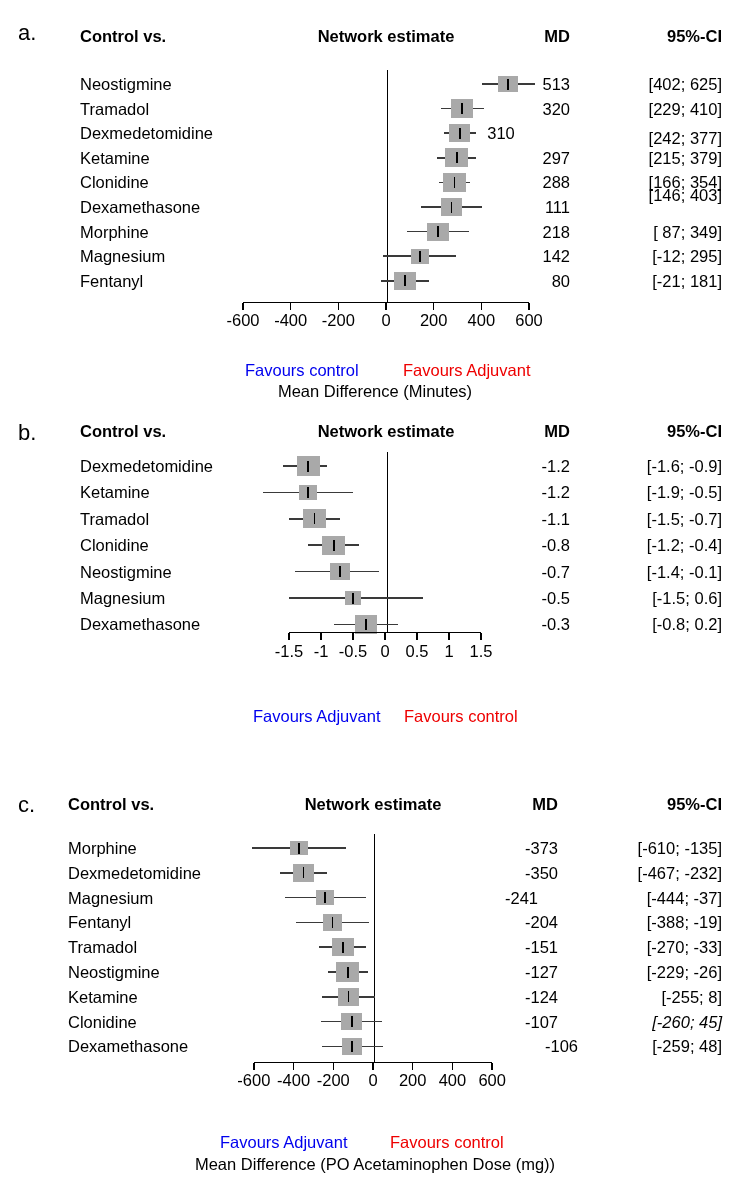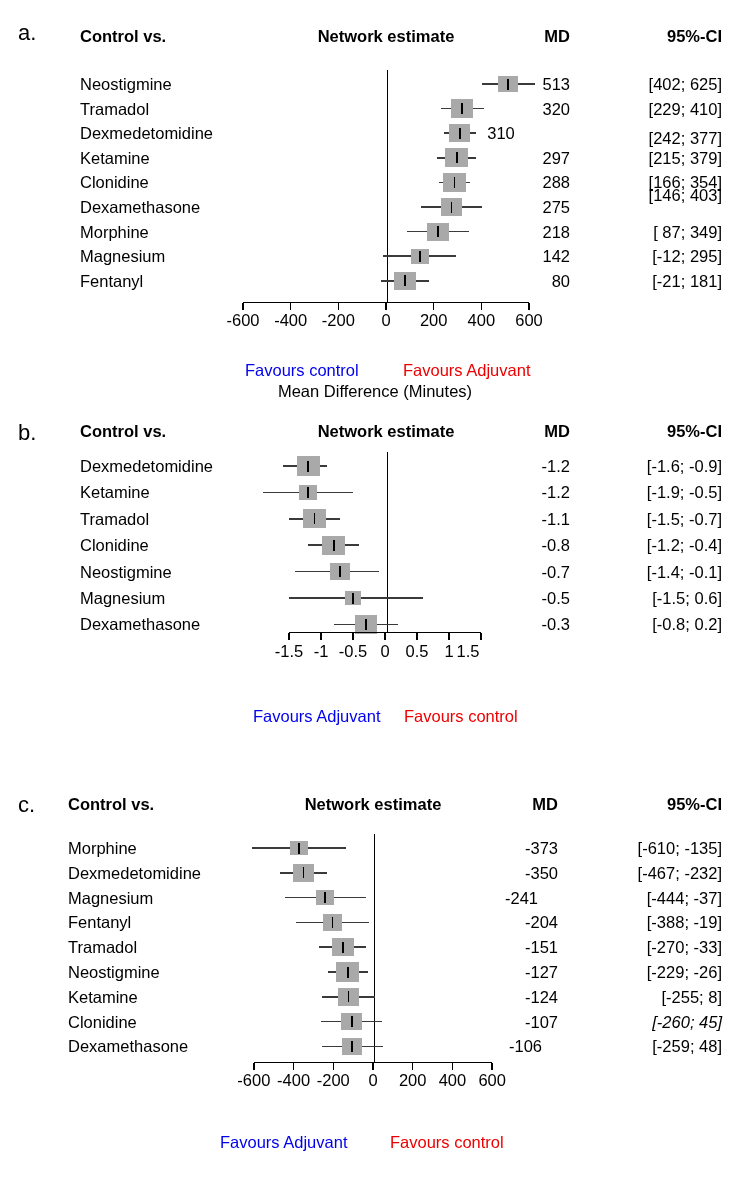--- a/index.html
+++ b/index.html
@@ -142,7 +142,7 @@
     <div class="ci-bar" style="left: 420.797px; top: 206.2px; width: 61.2517px;"></div>
     <div class="est-box" style="left: 440.782px; top: 197.96px; width: 21.52px; height: 18.08px;"></div>
     <div class="est-tick" style="left: 450.742px; top: 201.5px;"></div>
-    <div class="md-val" style="left: 460px; top: 199px; width: 110px;">275</div>
+    <div class="md-val" style="left: 460px; top: 199px; width: 110px;">111</div>
     <div class="ci-val" style="left: 562px; top: 187px; width: 160px;">[146; 403]</div>
     <div class="row-label" style="left: 80px; top: 223.6px;">Morphine</div>
     <div class="ci-bar" style="left: 406.735px; top: 230.8px; width: 62.4433px;"></div>

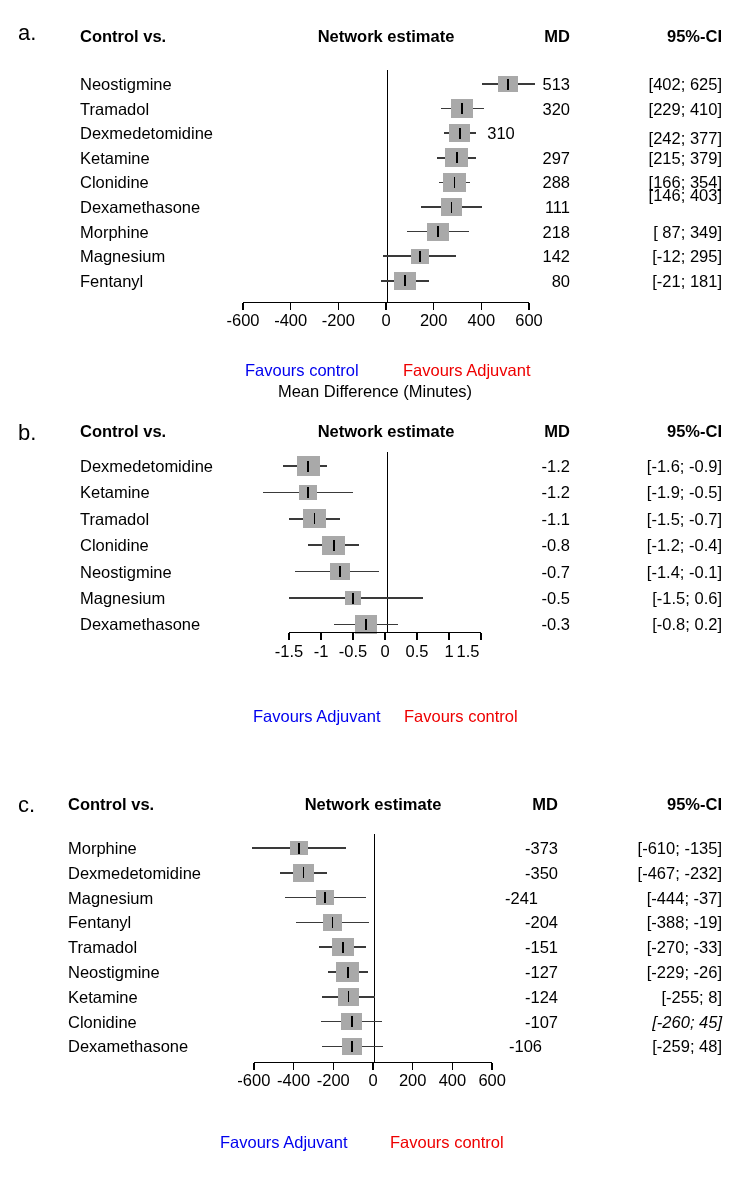--- a/index.html
+++ b/index.html
@@ -242,7 +242,7 @@
     <div class="axis-tick" style="left: 448.3px; top: 633px;"></div>
     <div class="axis-tick-label" style="left: 449px; top: 643px;">1</div>
     <div class="axis-tick" style="left: 480.3px; top: 633px;"></div>
-    <div class="axis-tick-label" style="left: 468px; top: 643px;">1.5</div>
+    <div class="axis-tick-label" style="left: 481px; top: 643px;">1.5</div>
     <div class="foot foot-blue" style="left: 253px; top: 708px;">Favours Adjuvant</div>
     <div class="foot foot-red" style="left: 404px; top: 708px;">Favours control</div>
     <div class="panel-letter" style="left: 18px; top: 792px;">c.</div>

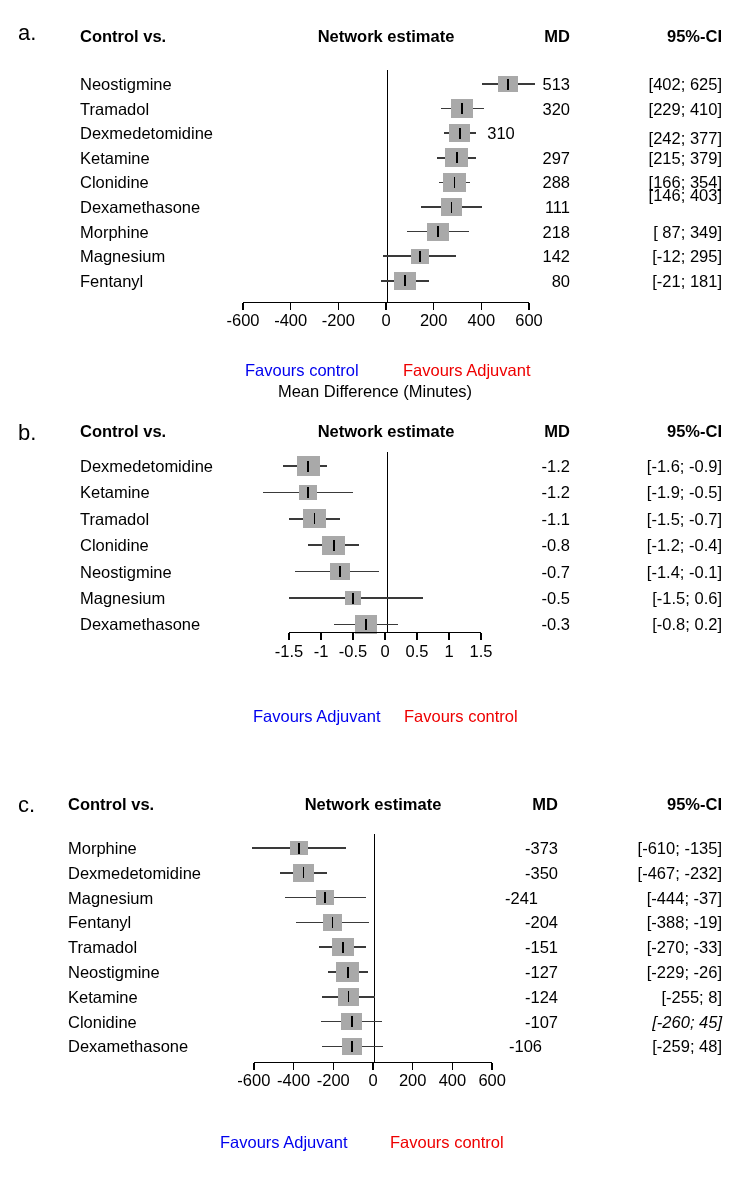--- a/index.html
+++ b/index.html
@@ -303,7 +303,7 @@
     <div class="ci-bar" style="left: 321.57px; top: 1045.6px; width: 60.9614px;"></div>
     <div class="est-box" style="left: 341.671px; top: 1037.78px; width: 20.56px; height: 17.24px;"></div>
     <div class="est-tick" style="left: 351.151px; top: 1040.9px;"></div>
-    <div class="md-val" style="left: 432px; top: 1038.4px; width: 110px;">-106</div>
+    <div class="md-val" style="left: 468px; top: 1038.4px; width: 110px;">-106</div>
     <div class="ci-val" style="left: 562px; top: 1038.4px; width: 160px;">[-259;  48]</div>
     <div class="axis-line" style="left: 253.857px; top: 1062px; width: 238.286px;"></div>
     <div class="axis-tick" style="left: 253.157px; top: 1063px;"></div>

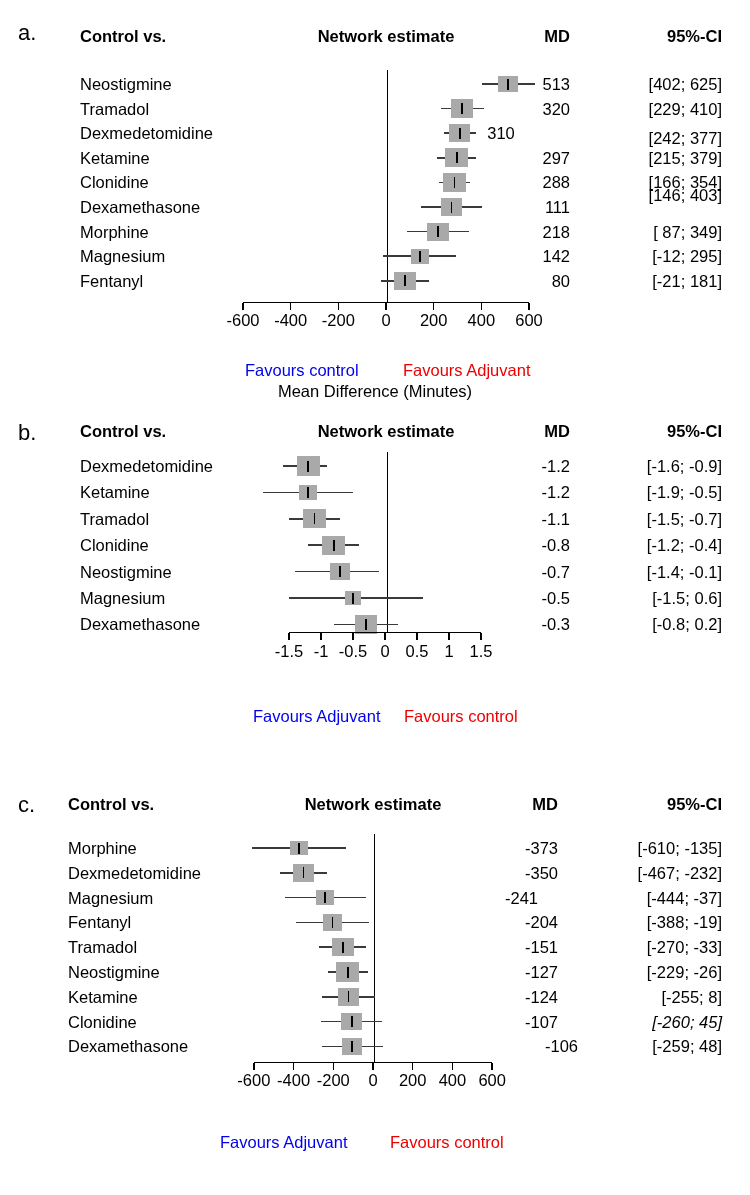--- a/index.html
+++ b/index.html
@@ -322,6 +322,7 @@
     <div class="axis-tick-label" style="left: 492.143px; top: 1072px;">600</div>
     <div class="foot foot-blue" style="left: 220px; top: 1134px;">Favours Adjuvant</div>
     <div class="foot foot-red" style="left: 390px; top: 1134px;">Favours control</div>
+    <div class="foot foot-black" style="left: 375px; top: 1156px;">Mean Difference (PO Acetaminophen Dose (mg))</div>
   </div>
 
 </body></html>

